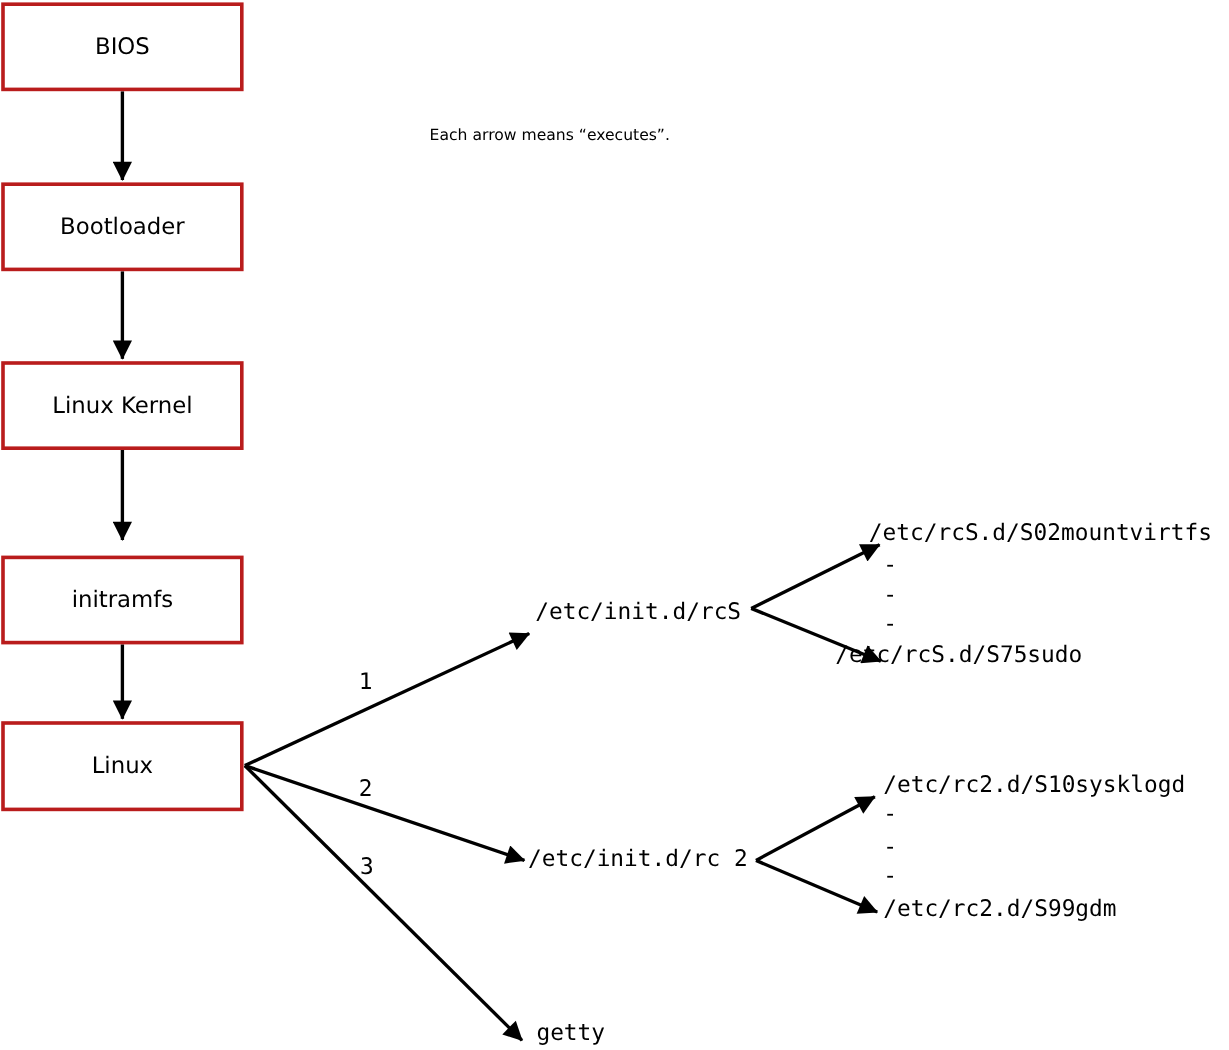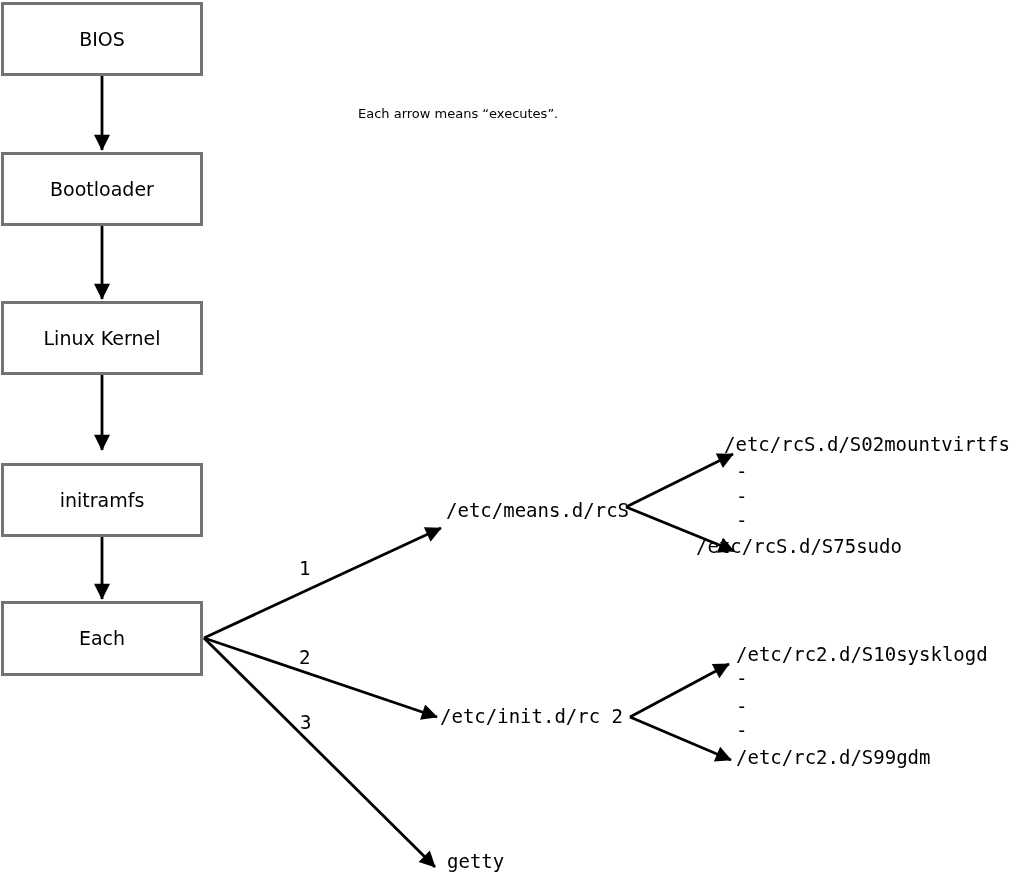--- a/index.html
+++ b/index.html
@@ -29,7 +29,7 @@
     width: 202px;
     height: 74px;
     box-sizing: border-box;
-    border: 3px solid #737373;
+    border: 3px solid #b91c1c;
     background: #ffffff;
     display: flex;
     align-items: center;

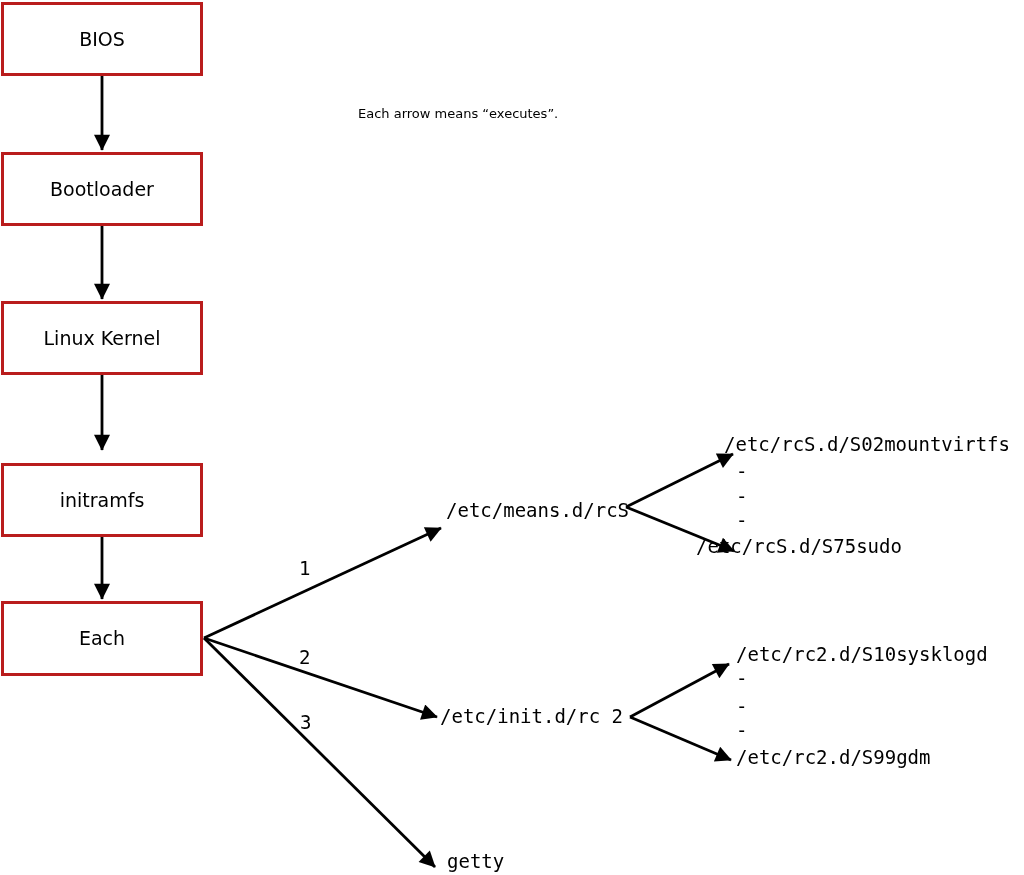--- a/index.html
+++ b/index.html
@@ -117,7 +117,7 @@
   <div class="edge-num" style="left:299px;top:647px;">2</div>
   <div class="edge-num" style="left:300px;top:712px;">3</div>
 
-  <div class="mono" style="left:446px;top:500px;">/etc/means.d/rcS</div>
+  <div class="mono" style="left:446px;top:500px;">/etc/init.d/rcS</div>
   <div class="mono" style="left:440px;top:706px;">/etc/init.d/rc 2</div>
   <div class="mono" style="left:447px;top:851px;">getty</div>
 

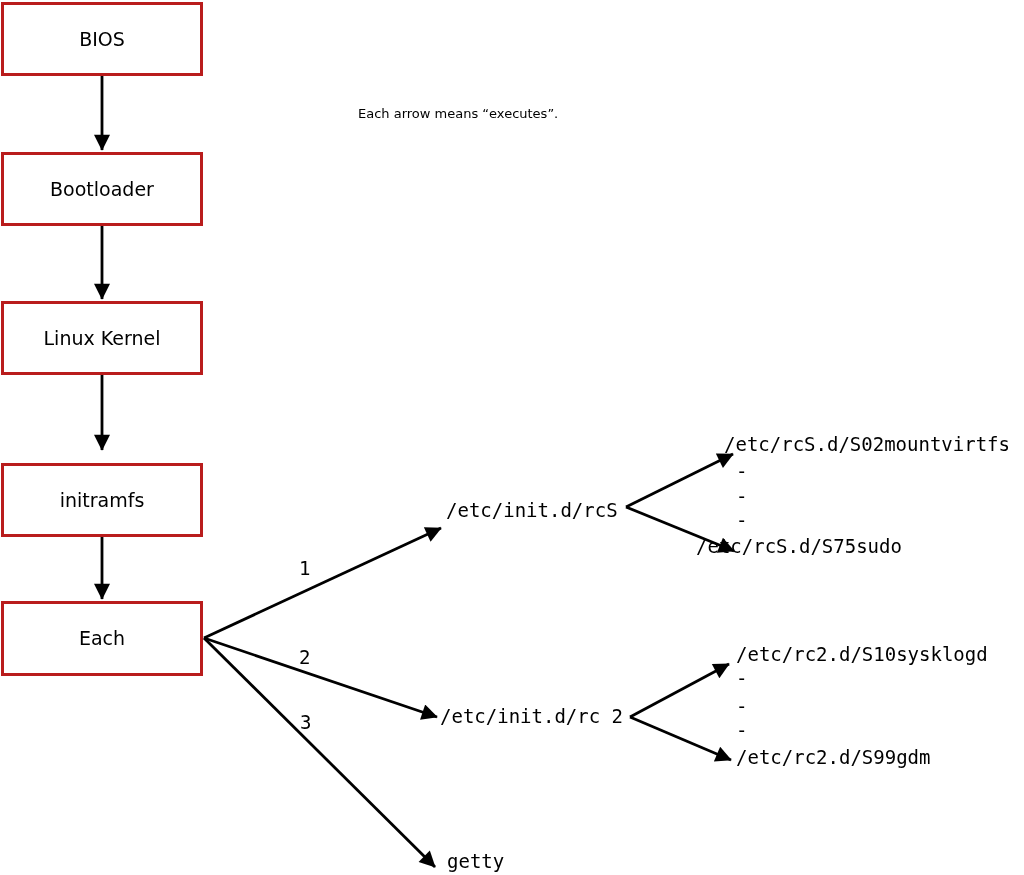--- a/index.html
+++ b/index.html
@@ -108,7 +108,7 @@
     <span class="node-label">initramfs</span>
   </div>
   <div class="node-box" style="top:601px;height:75px;">
-    <span class="node-label">Each</span>
+    <span class="node-label">Linux</span>
   </div>
 
   <div class="note-text" style="left:358px;top:103px;">Each arrow means “executes”.</div>

